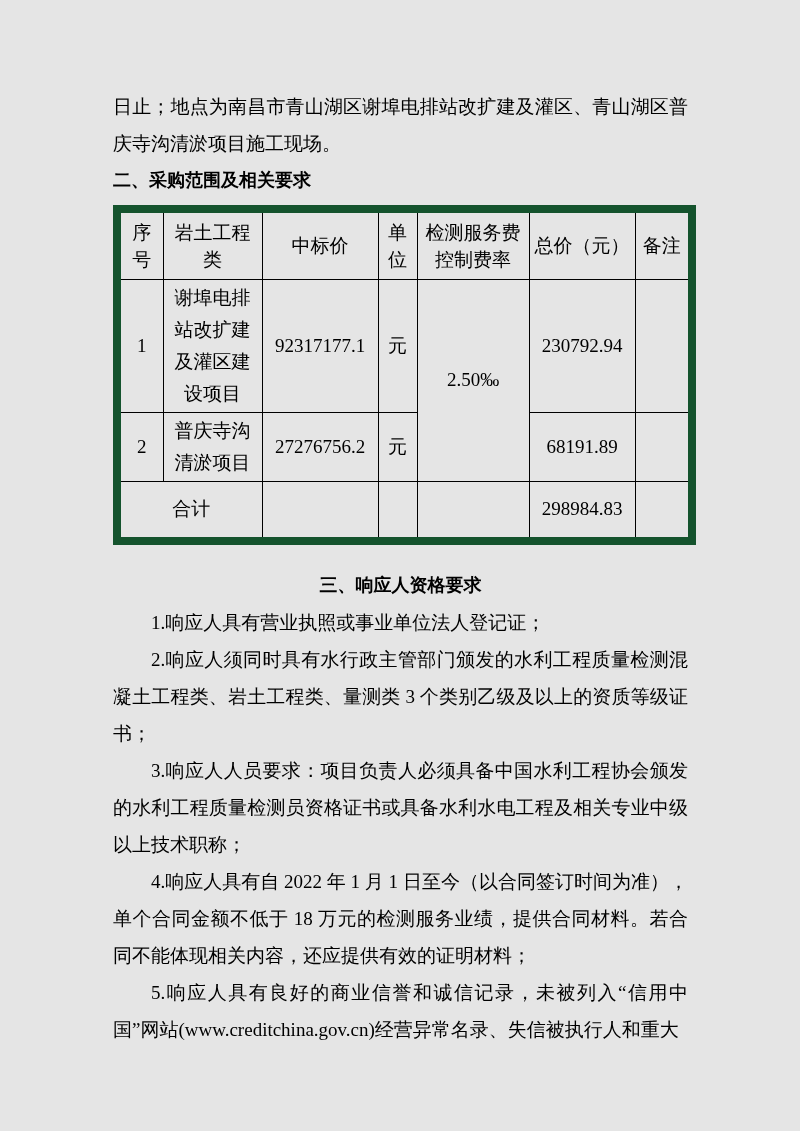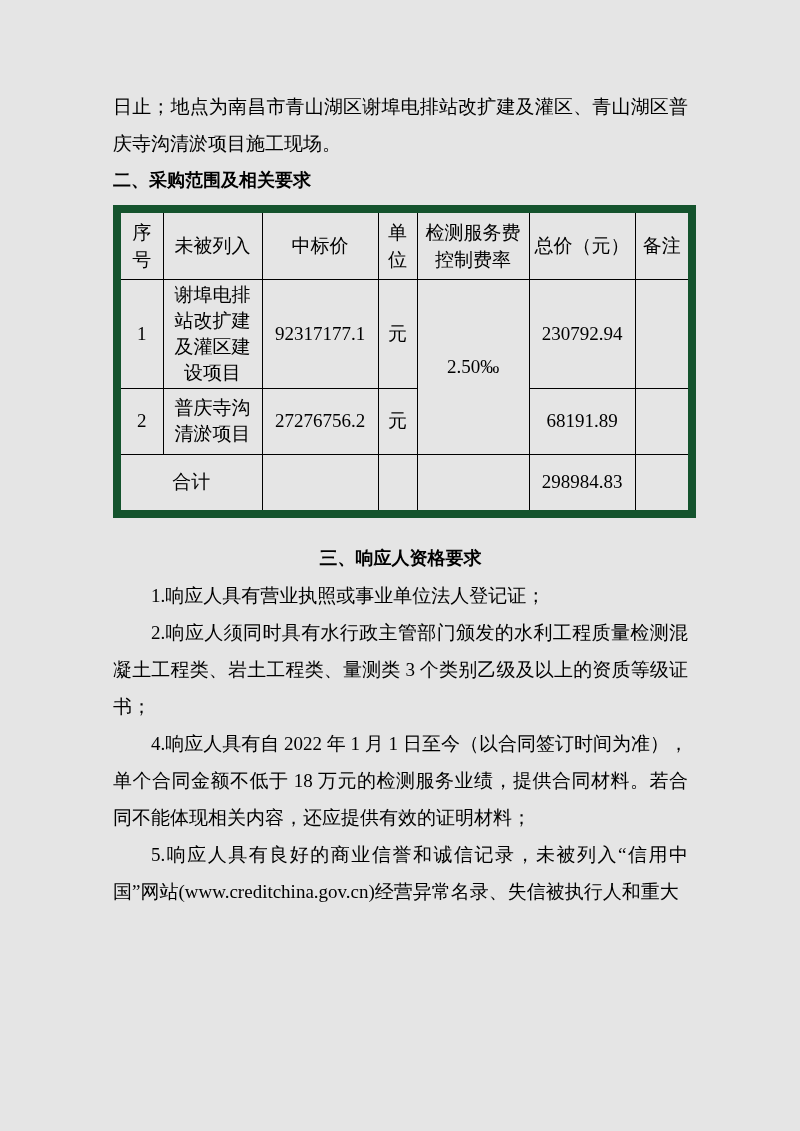--- a/index.html
+++ b/index.html
@@ -79,7 +79,7 @@
       <tbody>
         <tr class="hdr" style="height:70px">
           <td class="narrow">序号</td>
-          <td>未被列入</td>
+          <td>岩土工程类</td>
           <td>中标价</td>
           <td class="narrow">单位</td>
           <td>检测服务费控制费率</td>

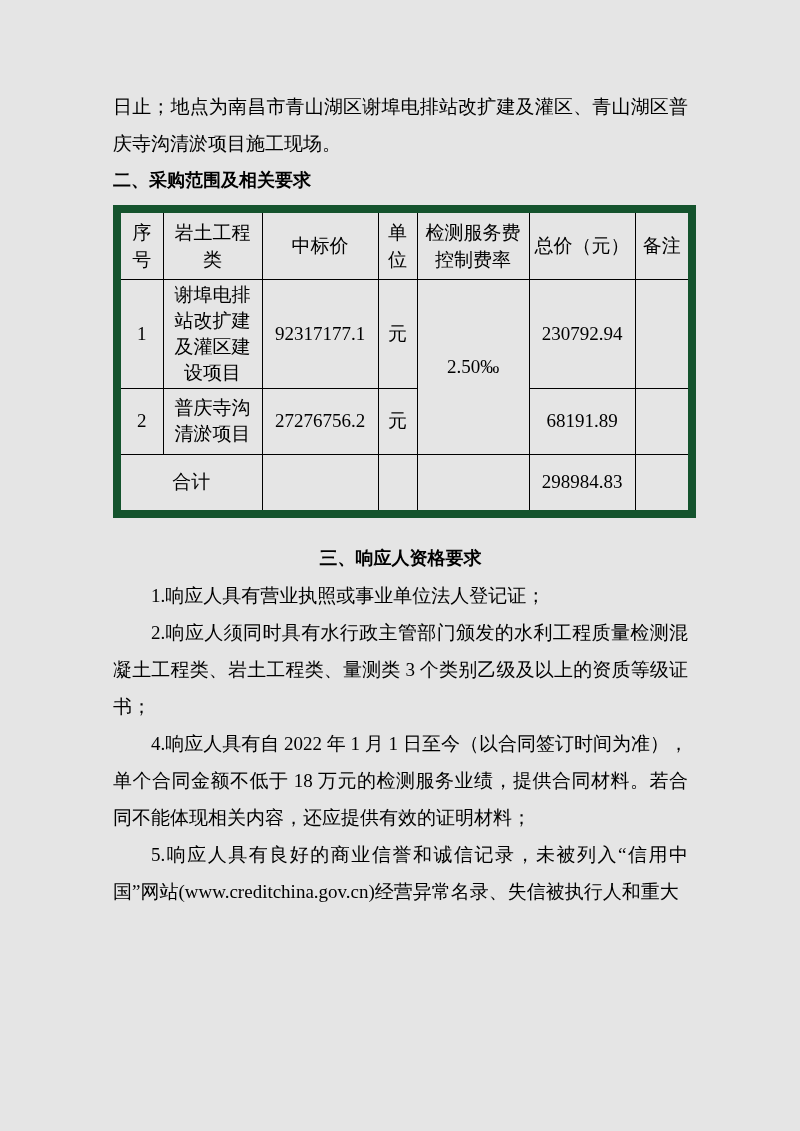--- a/index.html
+++ b/index.html
@@ -49,7 +49,7 @@
     text-align: center;
     vertical-align: middle;
     font-size: 19px;
-    line-height: 26px;
+    line-height: 32px;
     padding: 2px 4px;
   }
   td.narrow { padding: 2px 8px; }

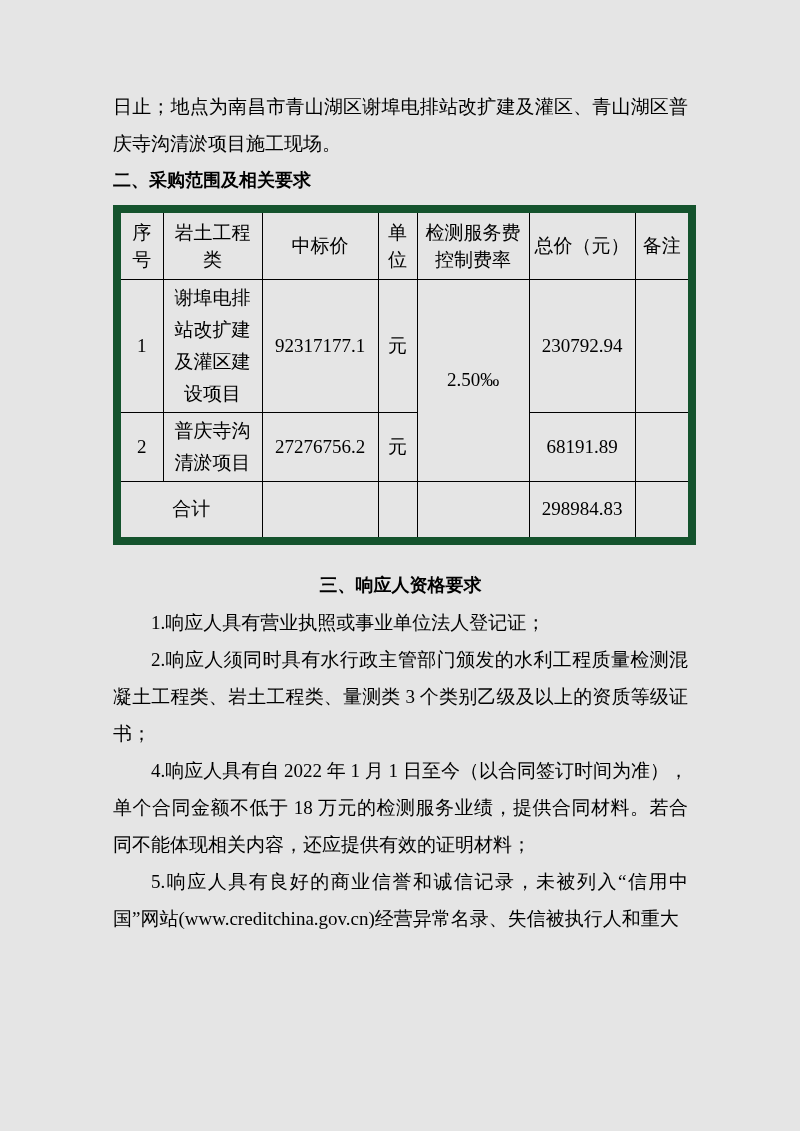--- a/index.html
+++ b/index.html
@@ -118,6 +118,7 @@
 
     <p class="bodytext item">1.响应人具有营业执照或事业单位法人登记证；</p>
     <p class="bodytext item">2.响应人须同时具有水行政主管部门颁发的水利工程质量检测混凝土工程类、岩土工程类、量测类 3 个类别乙级及以上的资质等级证书；</p>
+    <p class="bodytext item">3.响应人人员要求：项目负责人必须具备中国水利工程协会颁发的水利工程质量检测员资格证书或具备水利水电工程及相关专业中级以上技术职称；</p>
     <p class="bodytext item">4.响应人具有自 2022 年 1 月 1 日至今（以合同签订时间为准），单个合同金额不低于 18 万元的检测服务业绩，提供合同材料。若合同不能体现相关内容，还应提供有效的证明材料；</p>
     <p class="bodytext item">5.响应人具有良好的商业信誉和诚信记录，未被列入“信用中国”网站(www.creditchina.gov.cn)经营异常名录、失信被执行人和重大</p>
 

